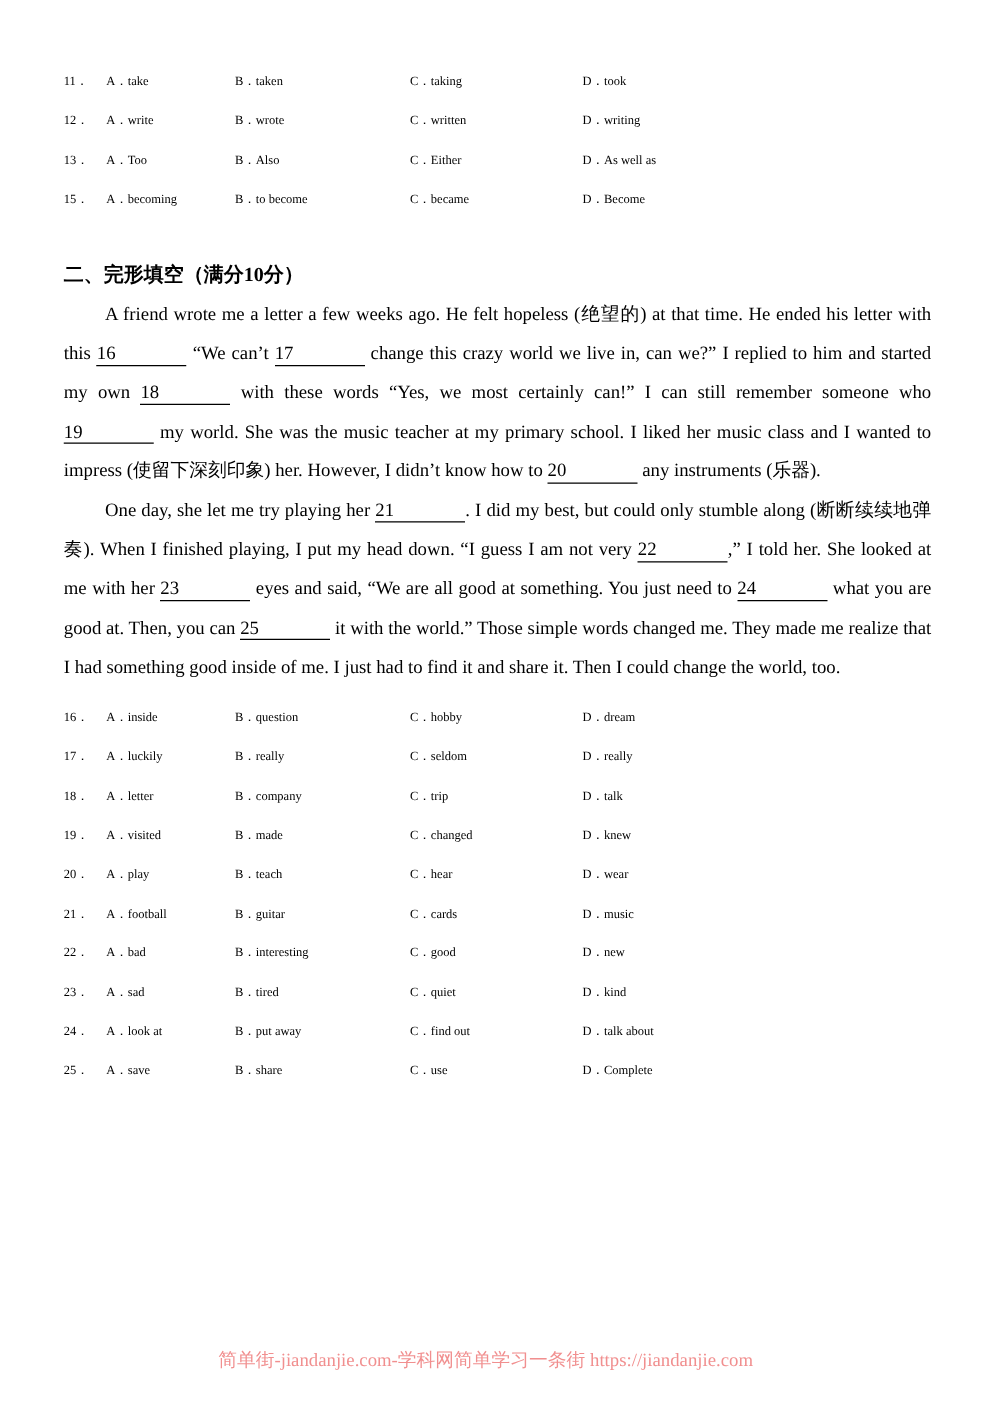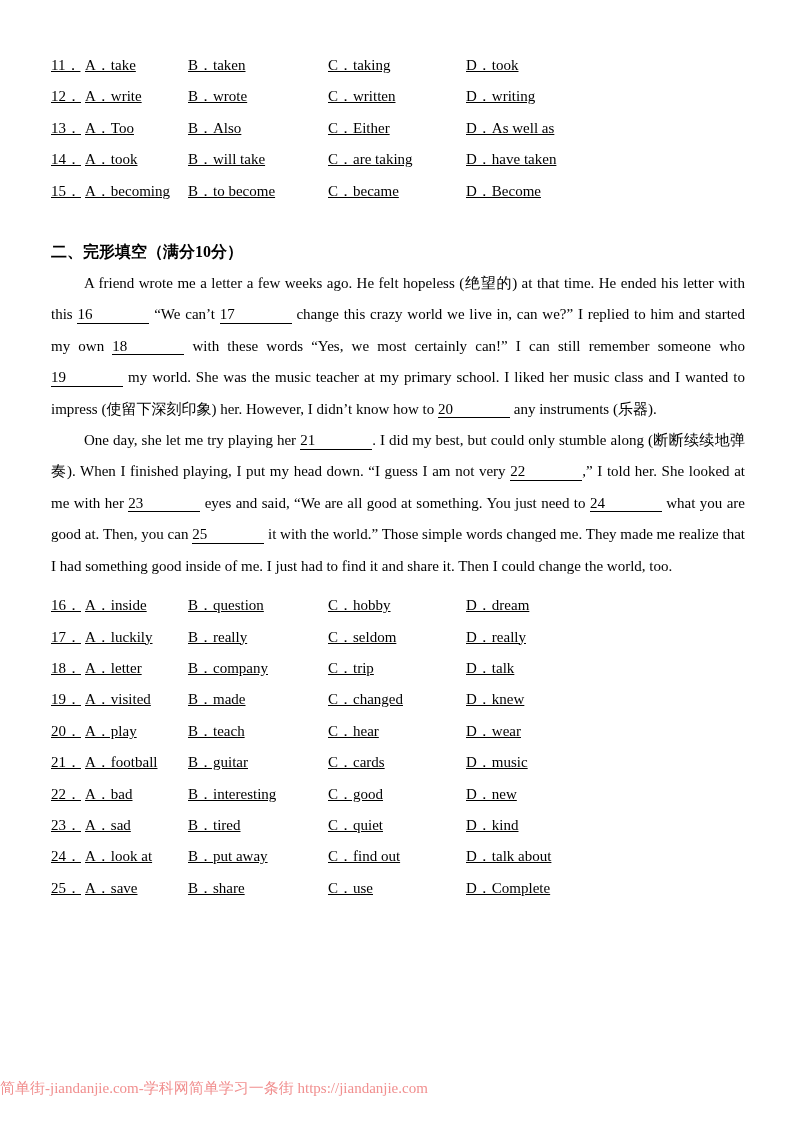--- a/index.html
+++ b/index.html
@@ -17,7 +17,7 @@
     padding:50px 48px 0 51px;
     overflow:hidden;
   }
-  .q-block { font-size:15px;text-decoration:underline; }
+  .q-block { font-size:10px; }
   .q-row {
     display:grid;
     grid-template-columns:34px 103px 140px 138px 1fr;

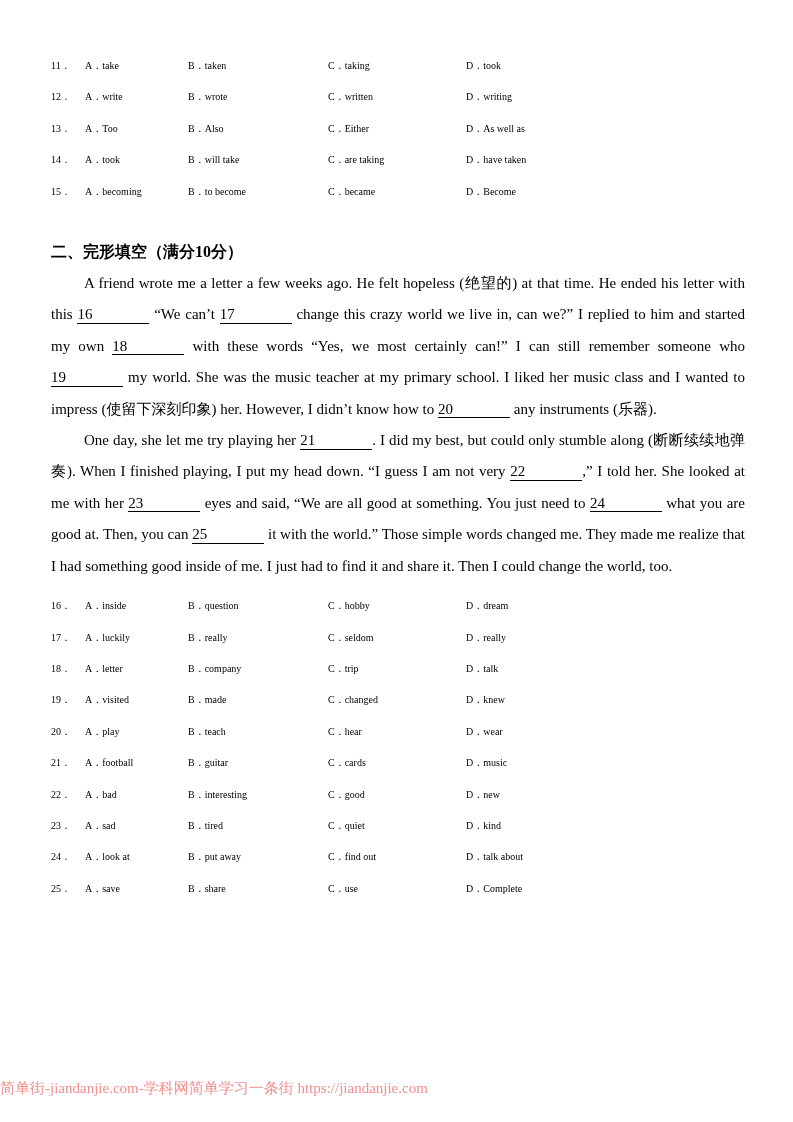--- a/index.html
+++ b/index.html
@@ -80,13 +80,6 @@
         <span class="q-cell">B．Also</span>
         <span class="q-cell">C．Either</span>
         <span class="q-cell">D．As well as</span>
-      </div>
-      <div class="q-row">
-        <span class="q-cell q-num">14．</span>
-        <span class="q-cell">A．took</span>
-        <span class="q-cell">B．will take</span>
-        <span class="q-cell">C．are taking</span>
-        <span class="q-cell">D．have taken</span>
       </div>
       <div class="q-row">
         <span class="q-cell q-num">15．</span>

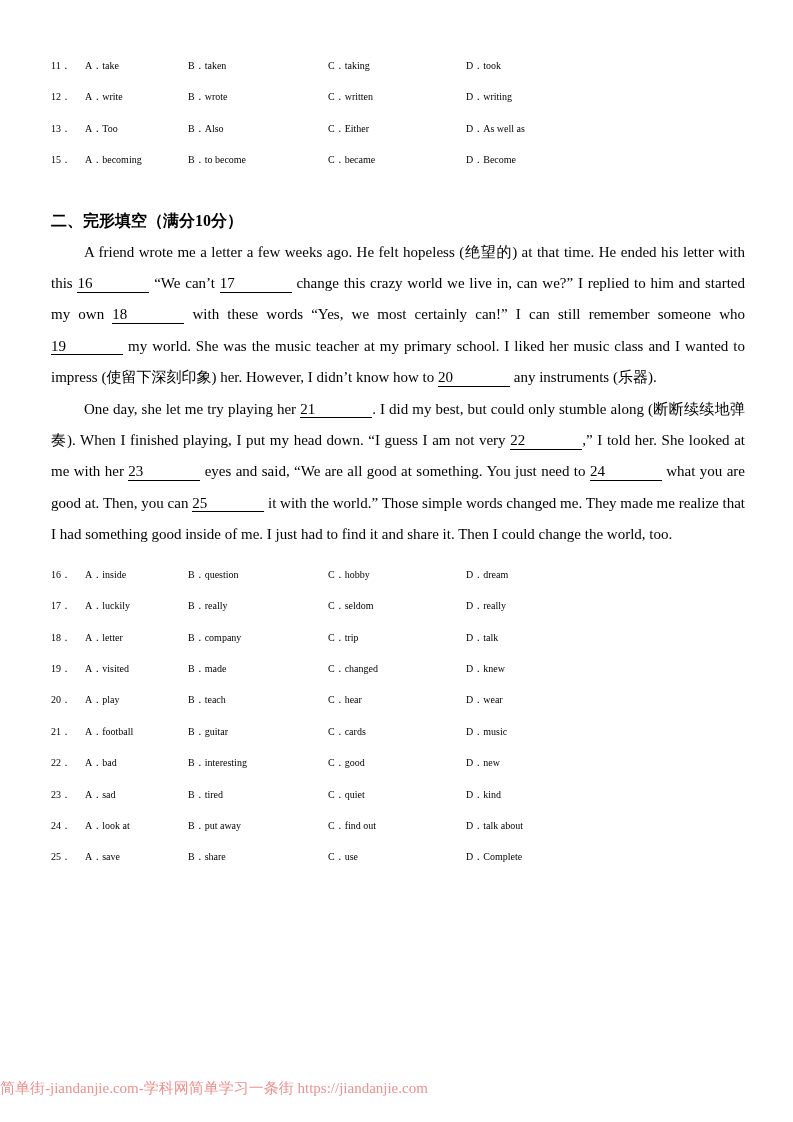--- a/index.html
+++ b/index.html
@@ -51,7 +51,7 @@
     position:absolute;
     left:0; right:16px;
     bottom:24px;
-    text-align:left;
+    text-align:center;
     font-size:15px;
   }
 </style>

